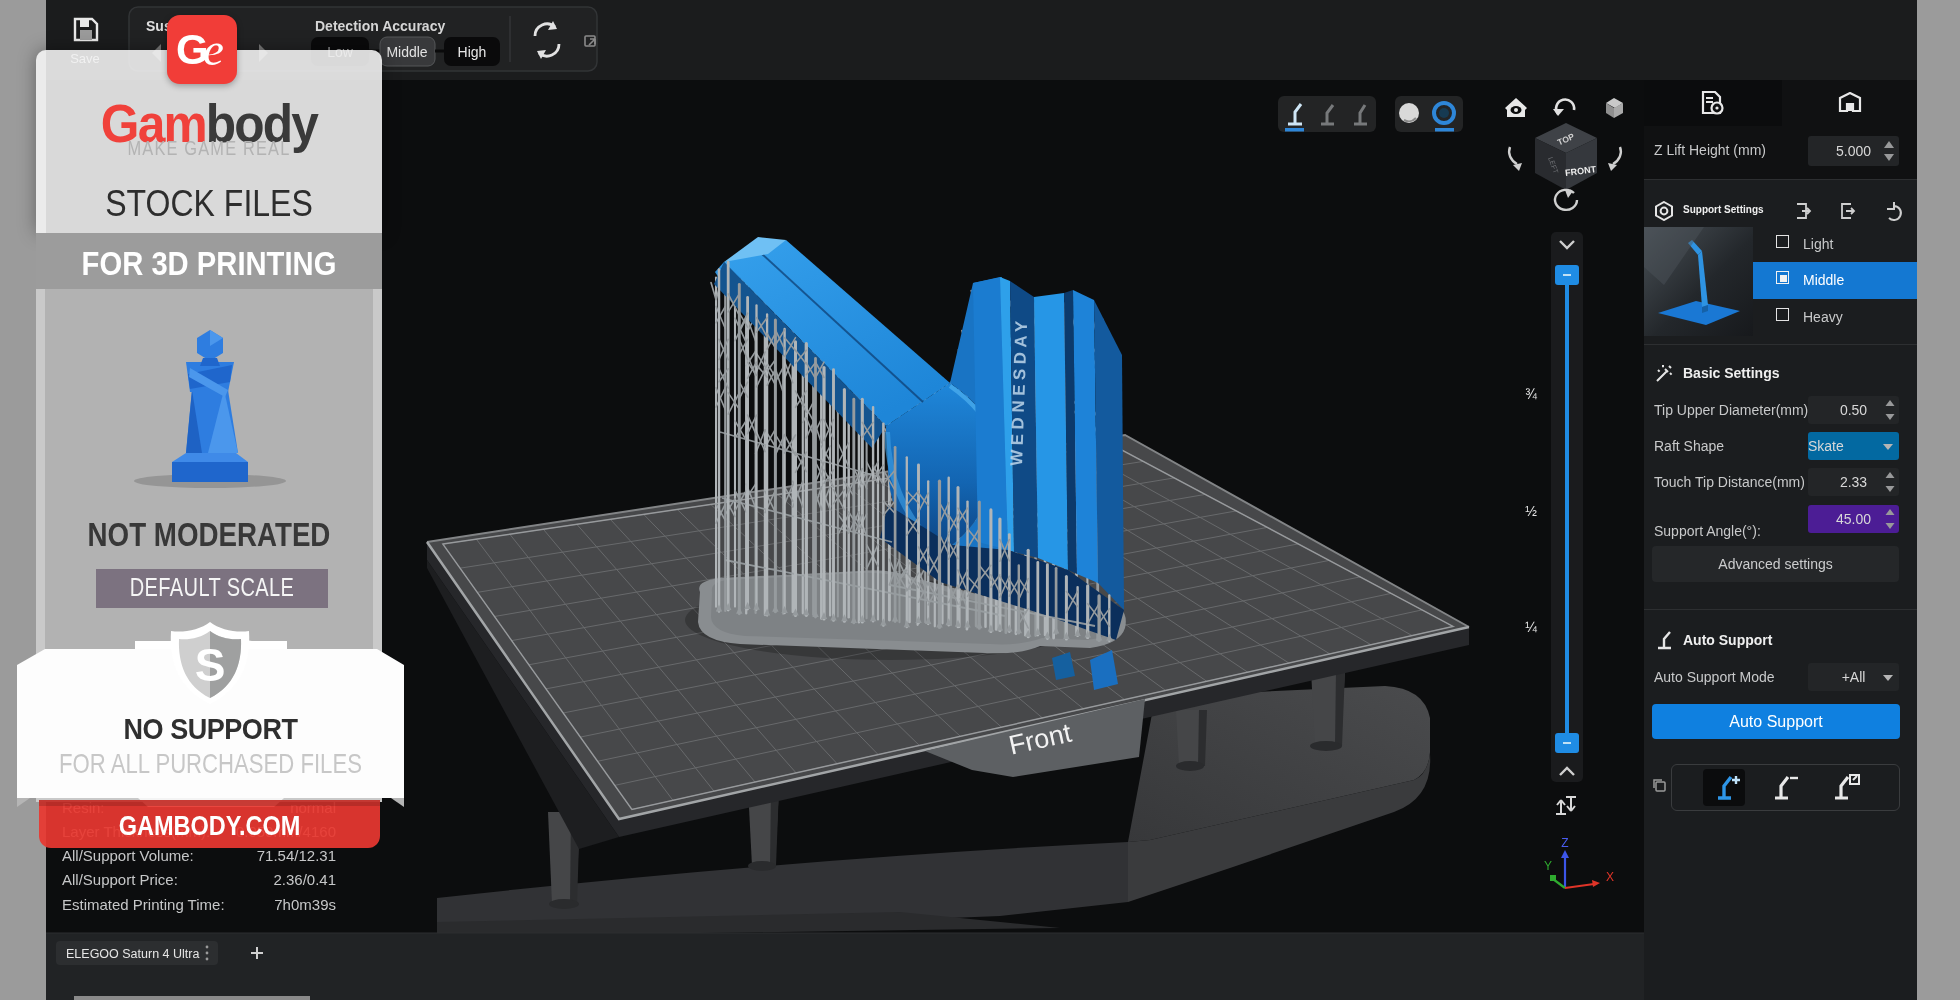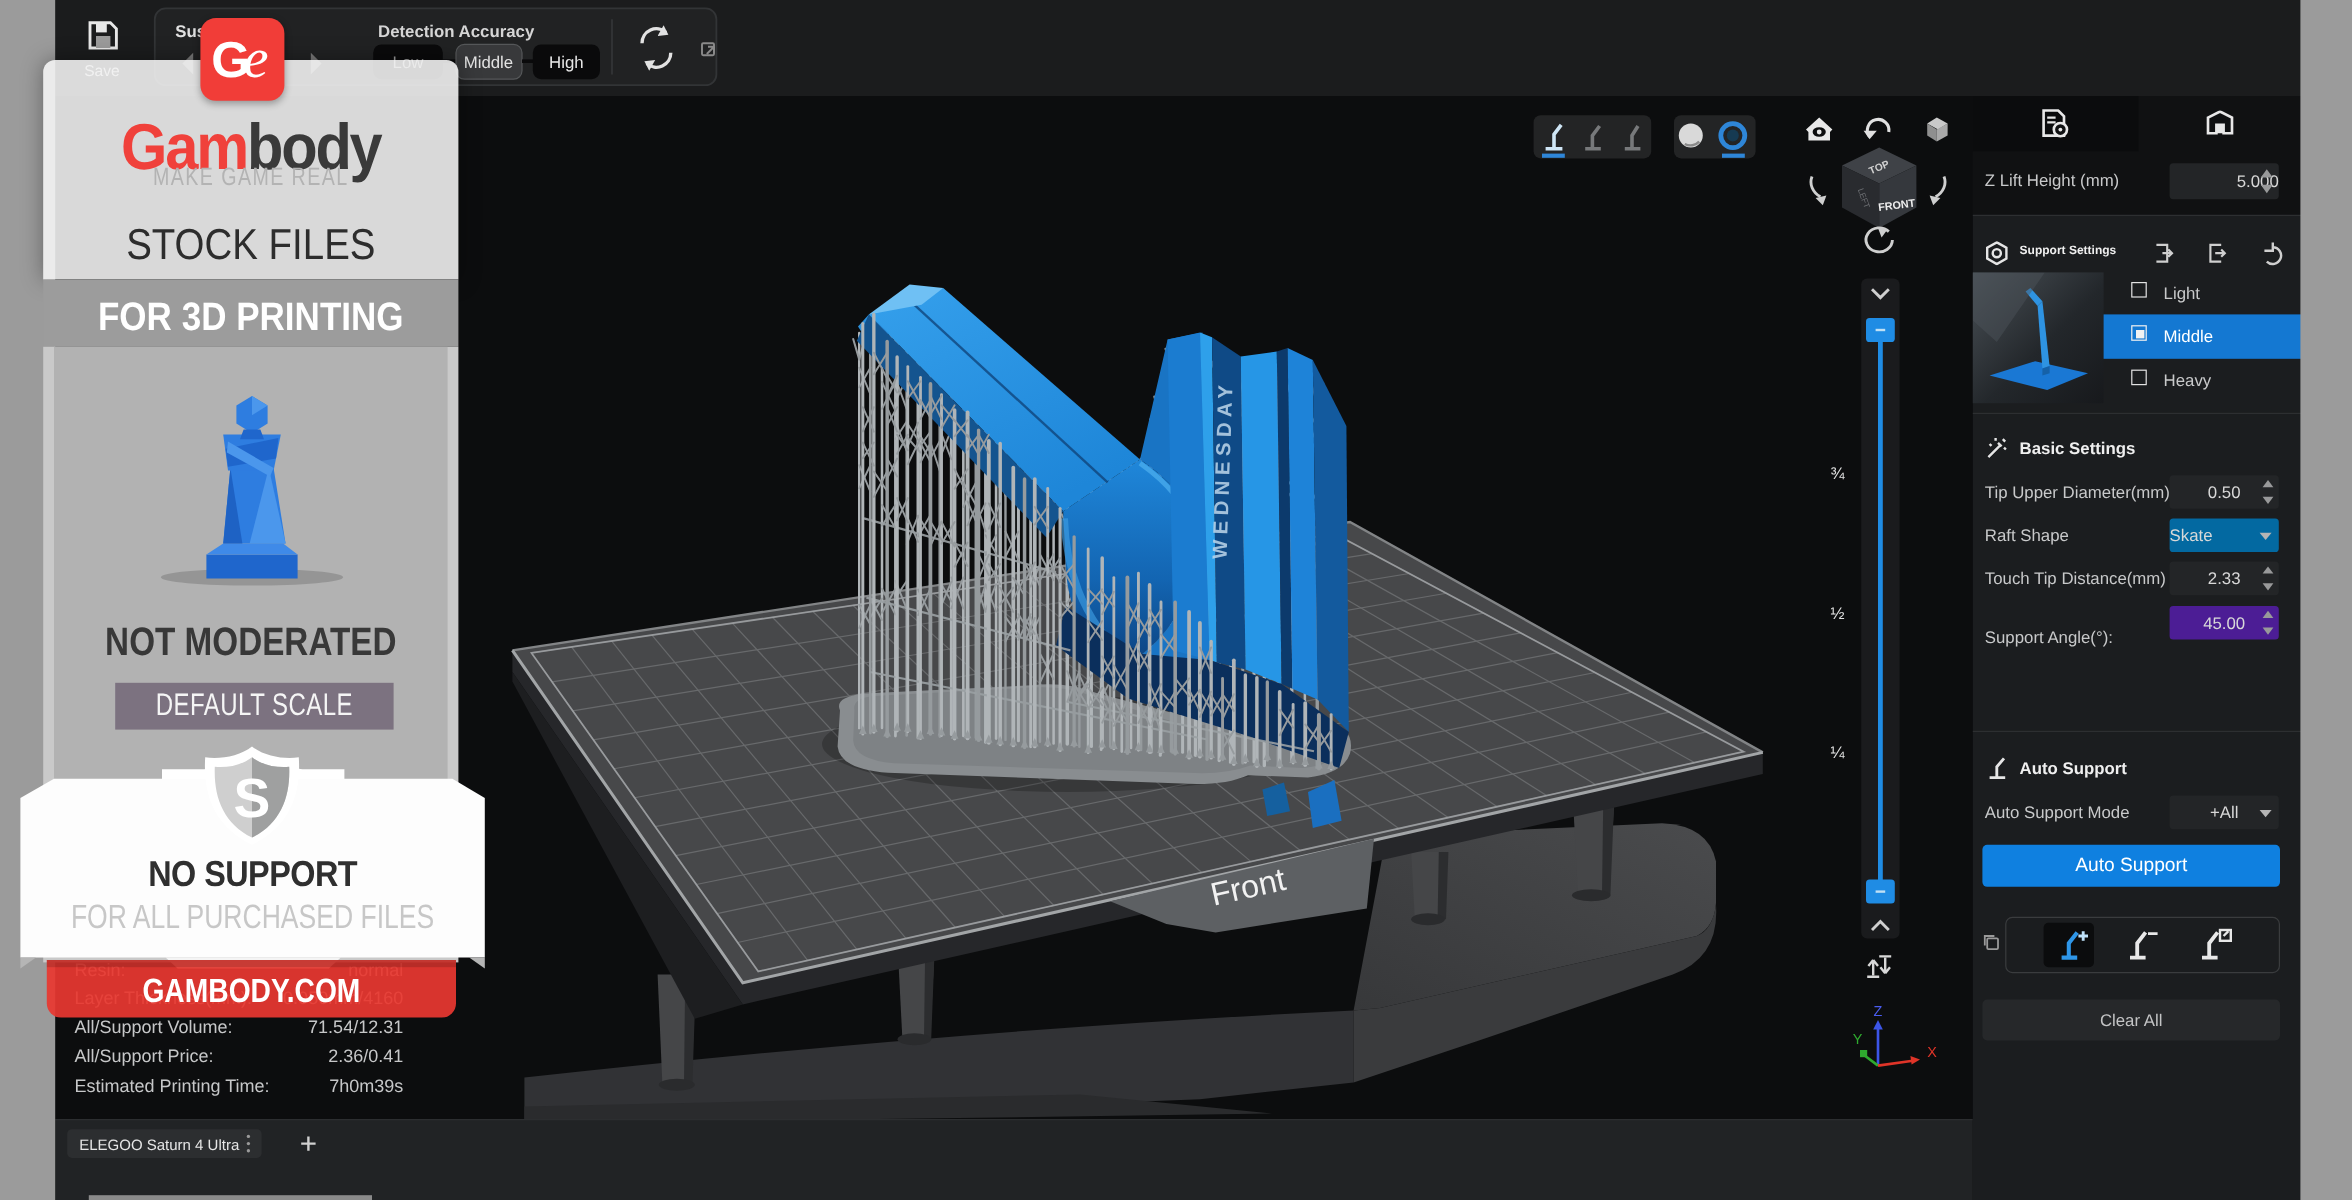--- a/index.html
+++ b/index.html
@@ -797,7 +797,7 @@
     <path d="M9,12 h6 v7 h-6 z" fill="#e8e8e8"></path>
   </svg>
   <div class="abs" style="left:10px;top:62px;">Z Lift Height (mm)</div>
-  <div class="abs" style="left:164px;top:56px;width:91px;height:30px;background:#232527;border-radius:3px;color:#d8d8d8;text-align:right;line-height:30px;">5.000</div>
+  <div class="abs" style="left:164px;top:56px;width:91px;height:30px;background:#232527;border-radius:3px;color:#d8d8d8;text-align:center;line-height:30px;">5.000</div>
   <svg class="abs" style="left:238px;top:59px" width="14" height="24">
     <path d="M7,2 l5,7 h-10 z" fill="#98999a"></path>
         <path d="M7,22 l-5,-7 h10 z" fill="#98999a"></path>

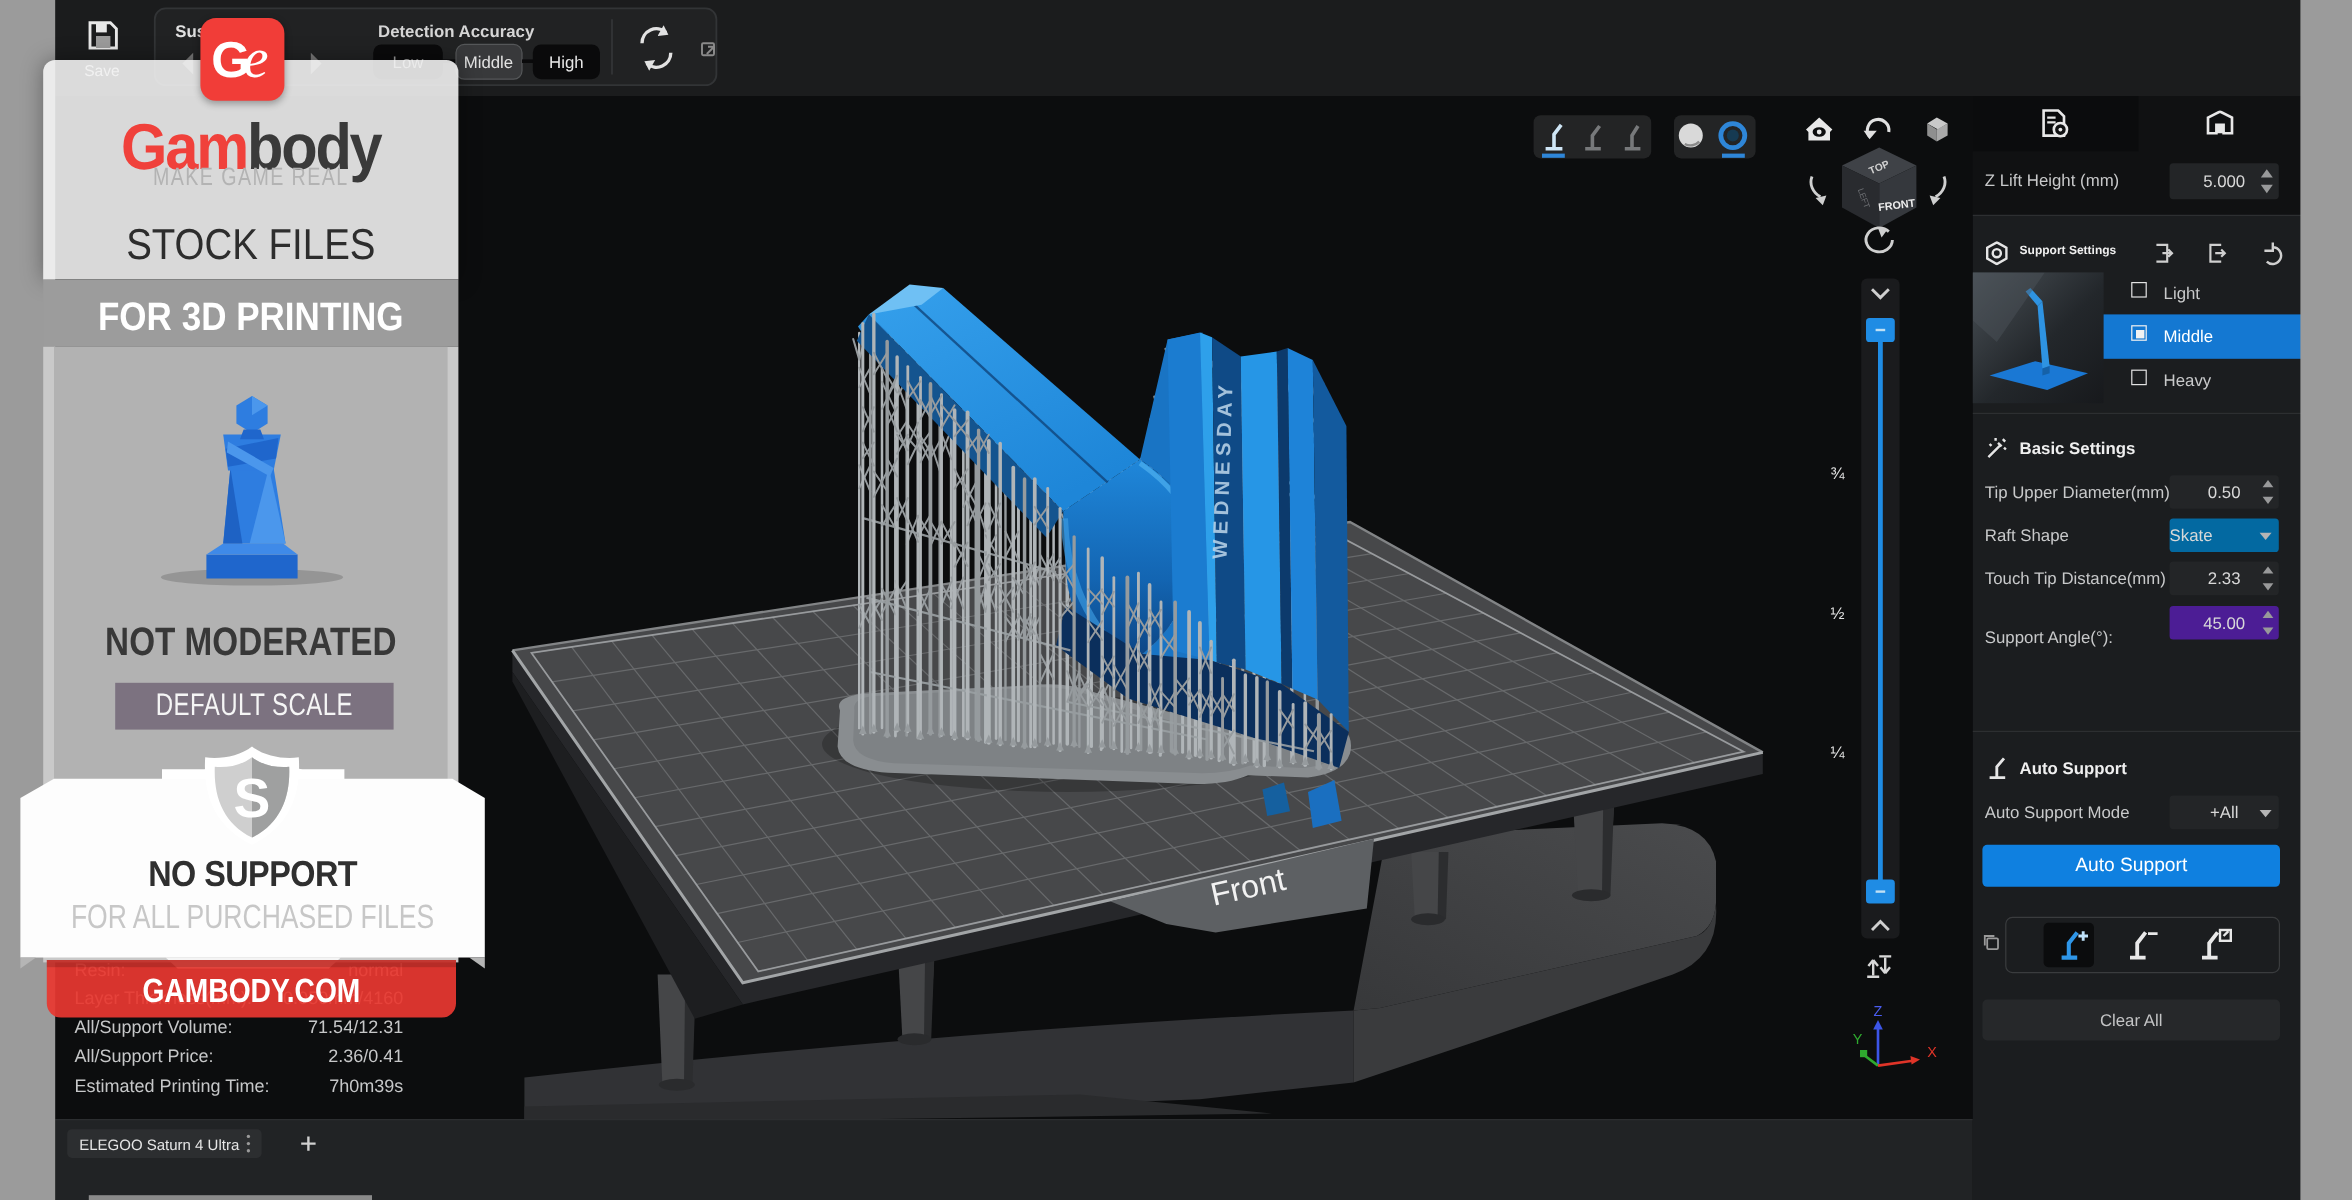--- a/index.html
+++ b/index.html
@@ -866,6 +866,7 @@
         <path d="M6,22 l-4.5,-6 h9 z" fill="#98999a"></path>
       </svg>
 
+  <div class="abs" style="left:8px;top:466px;width:247px;height:36px;background:#252729;border-radius:4px;text-align:center;line-height:36px;color:#cbcccd;">Advanced settings</div>
   <div class="abs" style="left:0;top:529px;width:274px;height:1px;background:#2d2f31;"></div>
 
   <svg class="abs" style="left:12px;top:550px" width="18" height="20" stroke="#e5e5e5" stroke-width="2.4" fill="none">

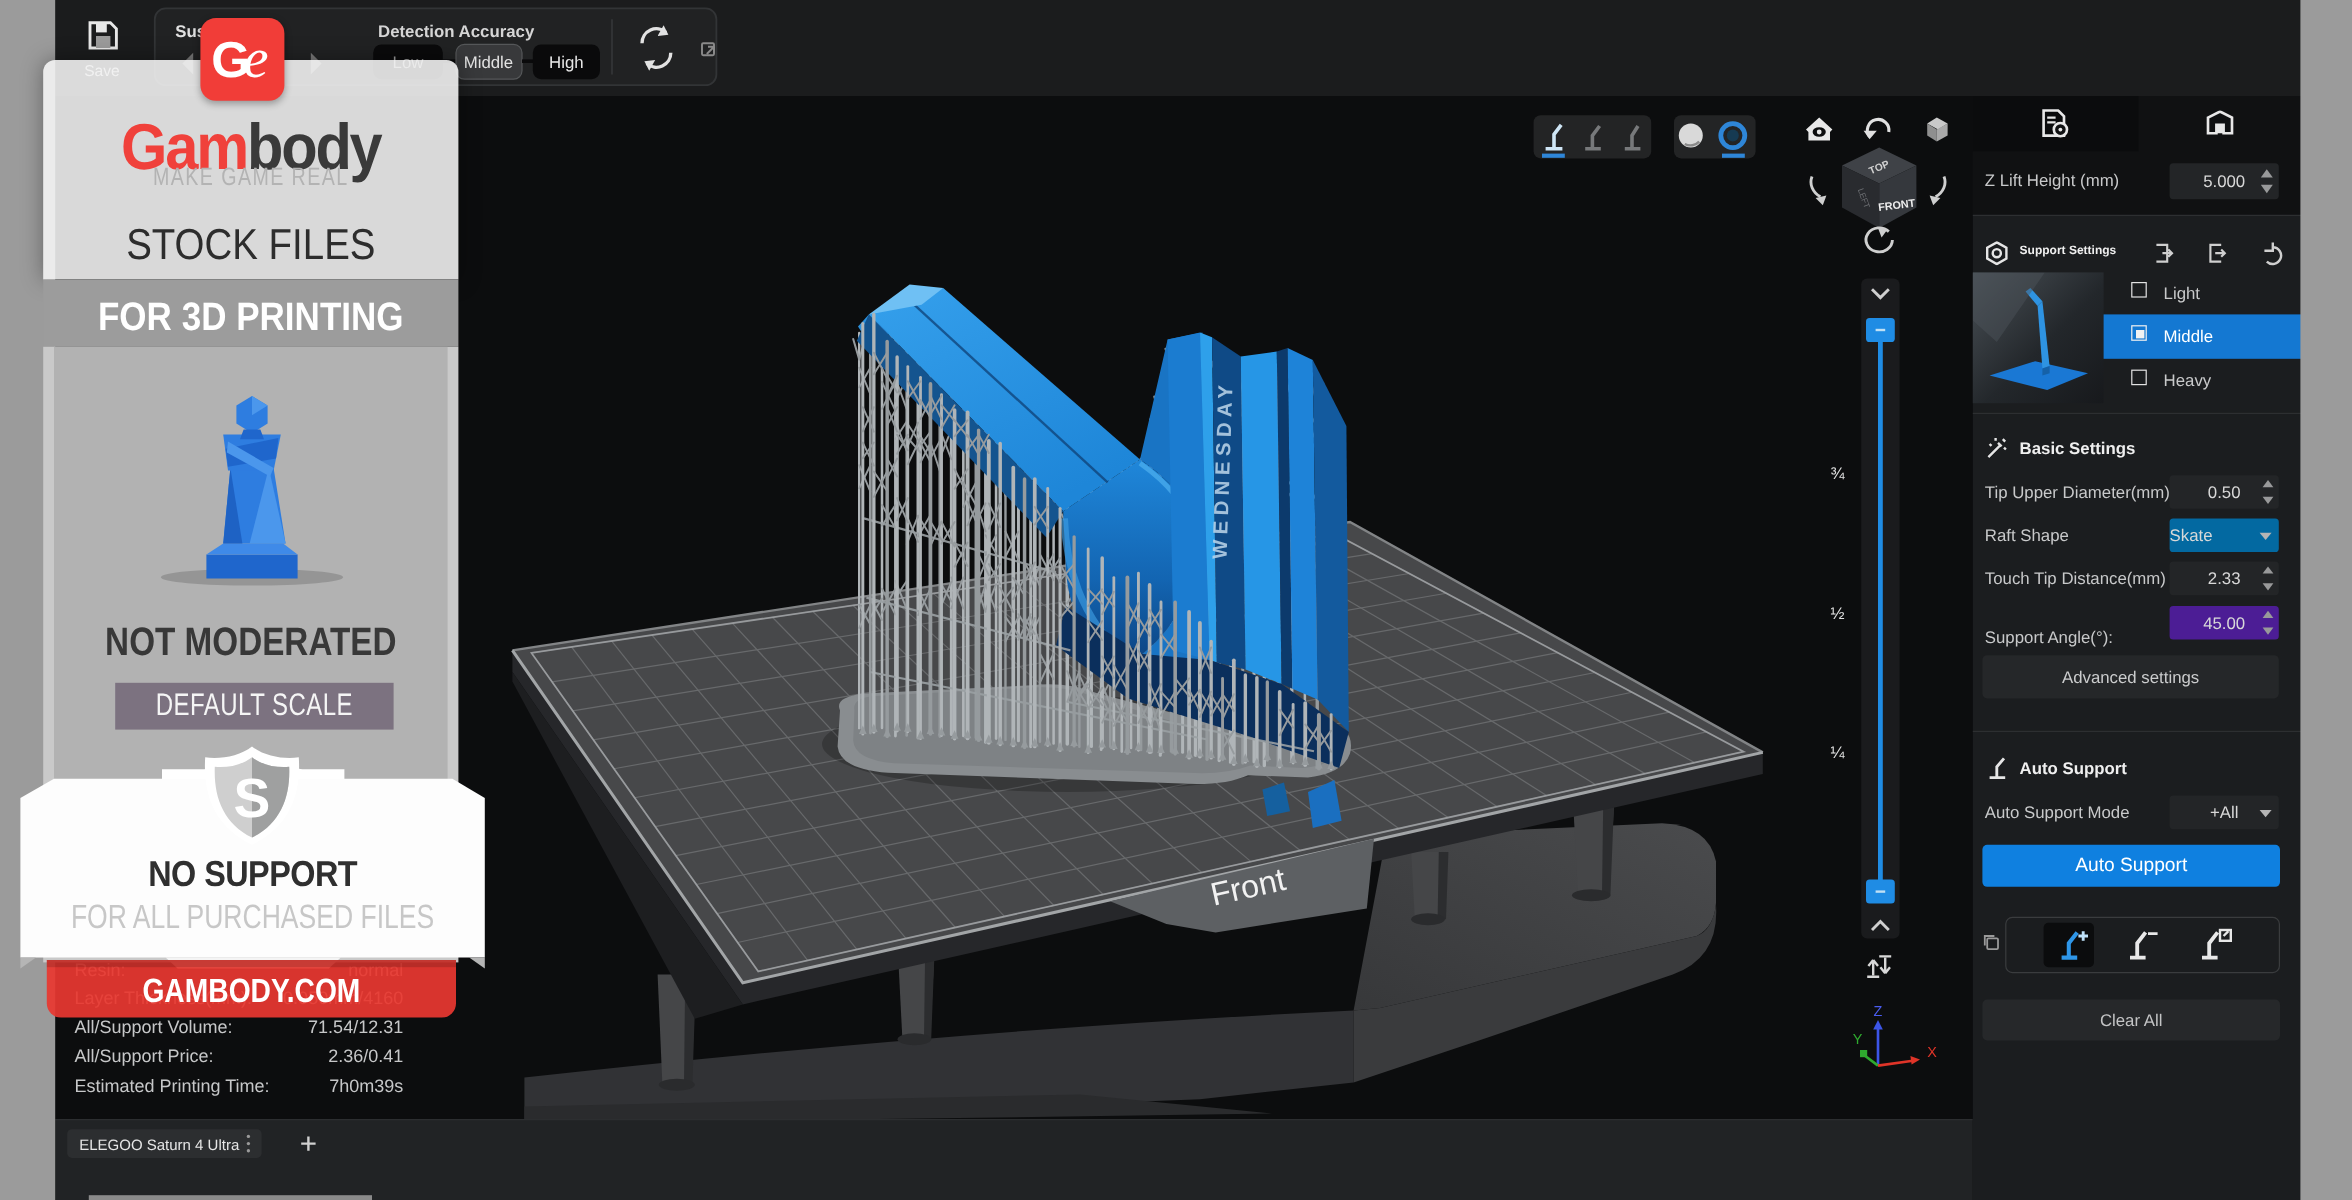--- a/index.html
+++ b/index.html
@@ -901,7 +901,6 @@
     <path d="M23,8 l4,-4" stroke="#e8e8e8" stroke-width="2"></path>
   </svg>
 
-  <div class="abs" style="left:8px;top:753px;width:248px;height:34px;background:#26282a;border-radius:4px;text-align:center;line-height:34px;color:#c3c4c5;">Clear All</div>
 </div>
 
 <div class="abs" style="left:0;top:0;width:46px;height:1000px;background:#9b9b9b;z-index:5;"></div>

